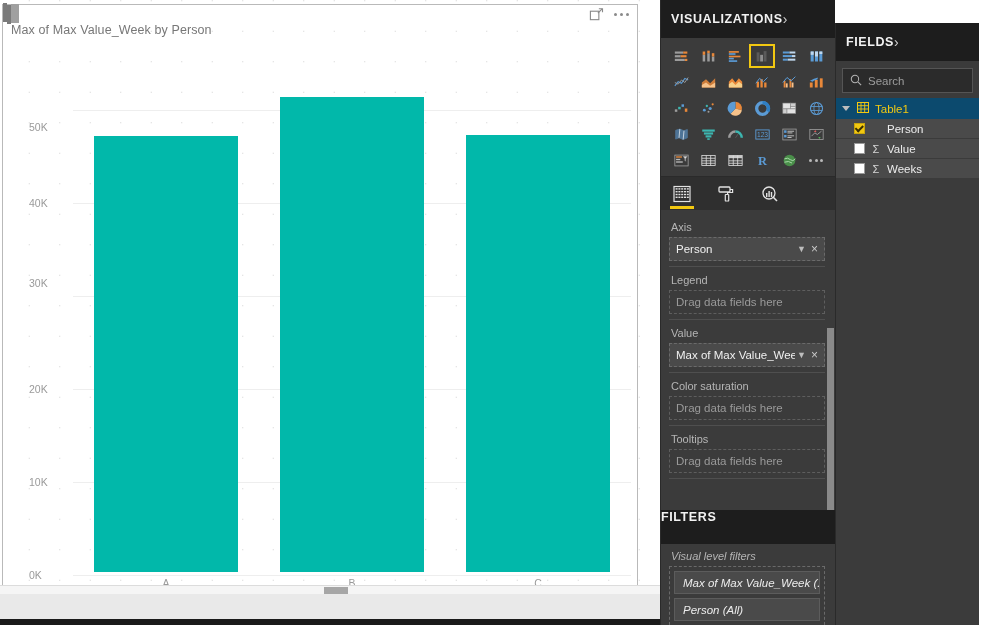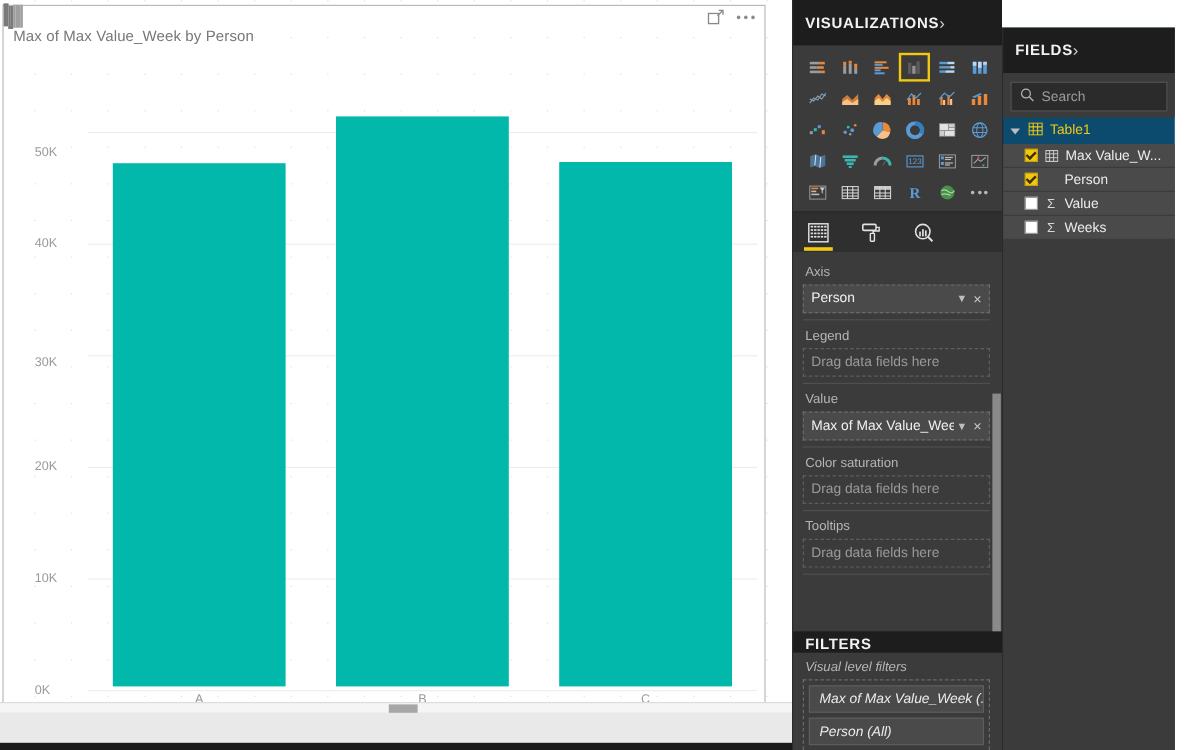--- a/index.html
+++ b/index.html
@@ -708,14 +708,6 @@
     <div id="fields-list">
         <div class="field-row">
           <span class="cbx on"></span>
-          <span class="fgrid"><svg width="11" height="10" viewBox="0 0 11 10">
-              <rect x="0.5" y="0.5" width="10" height="9" fill="none" stroke="#cfcfcf" stroke-width="0.9"></rect>
-              <path d="M0.5 3.2h10M0.5 6.4h10M3.7 0.5v9M7 0.5v9" stroke="#cfcfcf" stroke-width="0.8"></path>
-            </svg></span>
-          <span class="fname">Max Value_W...</span>
-        </div>
-        <div class="field-row">
-          <span class="cbx on"></span>
           <span class="sigma"></span>
           <span class="fname">Person</span>
         </div>

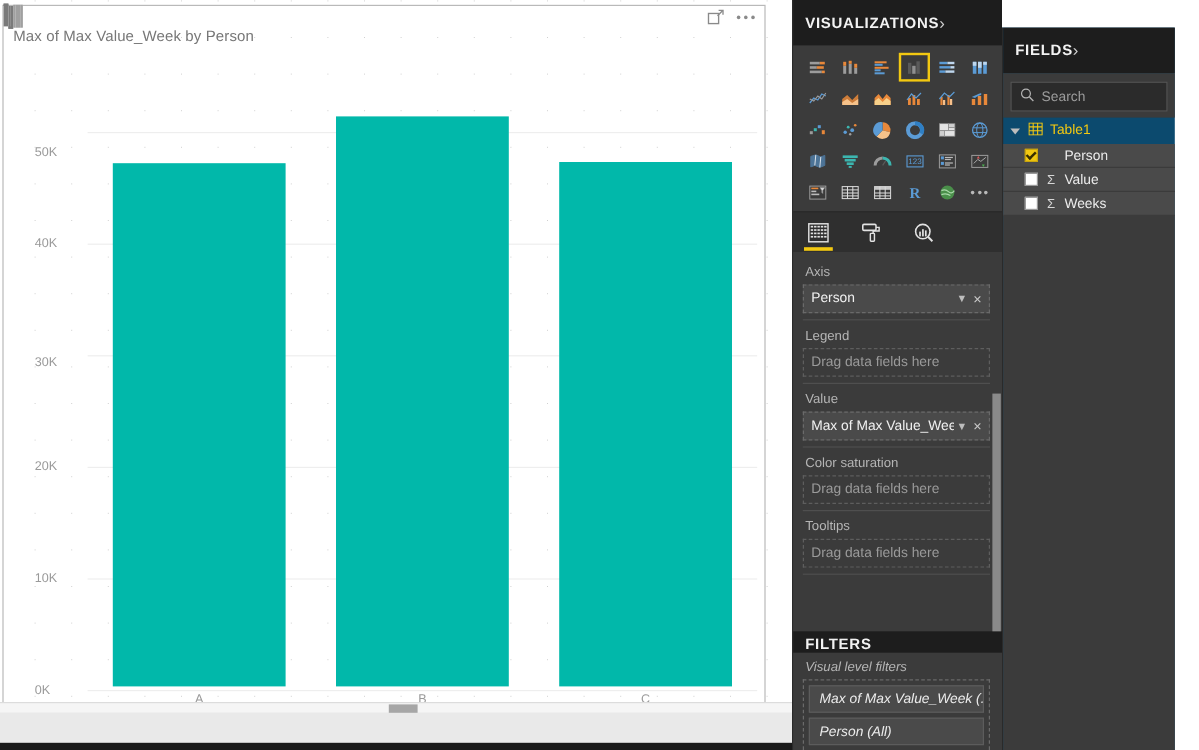--- a/index.html
+++ b/index.html
@@ -279,7 +279,7 @@
               <div class="gridline" style="top: 297.846px;"></div>
               <div class="ytick" style="top: 297.846px;">20K</div>
               <div class="gridline" style="top: 204.769px;"></div>
-              <div class="ytick" style="top: 211px;">30K</div>
+              <div class="ytick" style="top: 192px;">30K</div>
               <div class="gridline" style="top: 111.692px;"></div>
               <div class="ytick" style="top: 111.692px;">40K</div>
               <div class="gridline" style="top: 18.6154px;"></div>

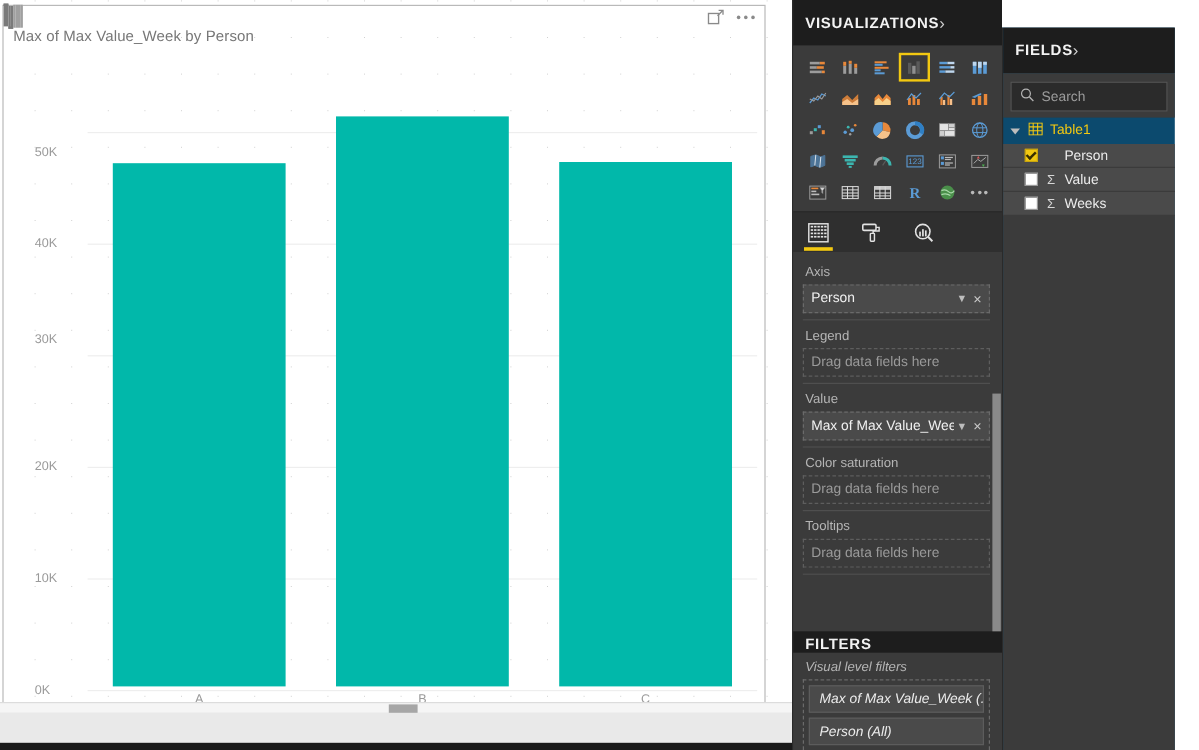--- a/index.html
+++ b/index.html
@@ -193,8 +193,8 @@
 
   
   .filters-header {
-    background: #1d1d1d; height: 18px; display:flex; align-items:flex-end;
-    padding: 0 10px; flex: 0 0 auto;
+    background: #1d1d1d; height: 34px; display:flex; align-items:flex-start;
+    padding: 0 0; flex: 0 0 auto;
   }
   .filters-body {
     background: #3b3b3b; padding: 6px 10px 8px 8px; flex: 0 0 auto;

